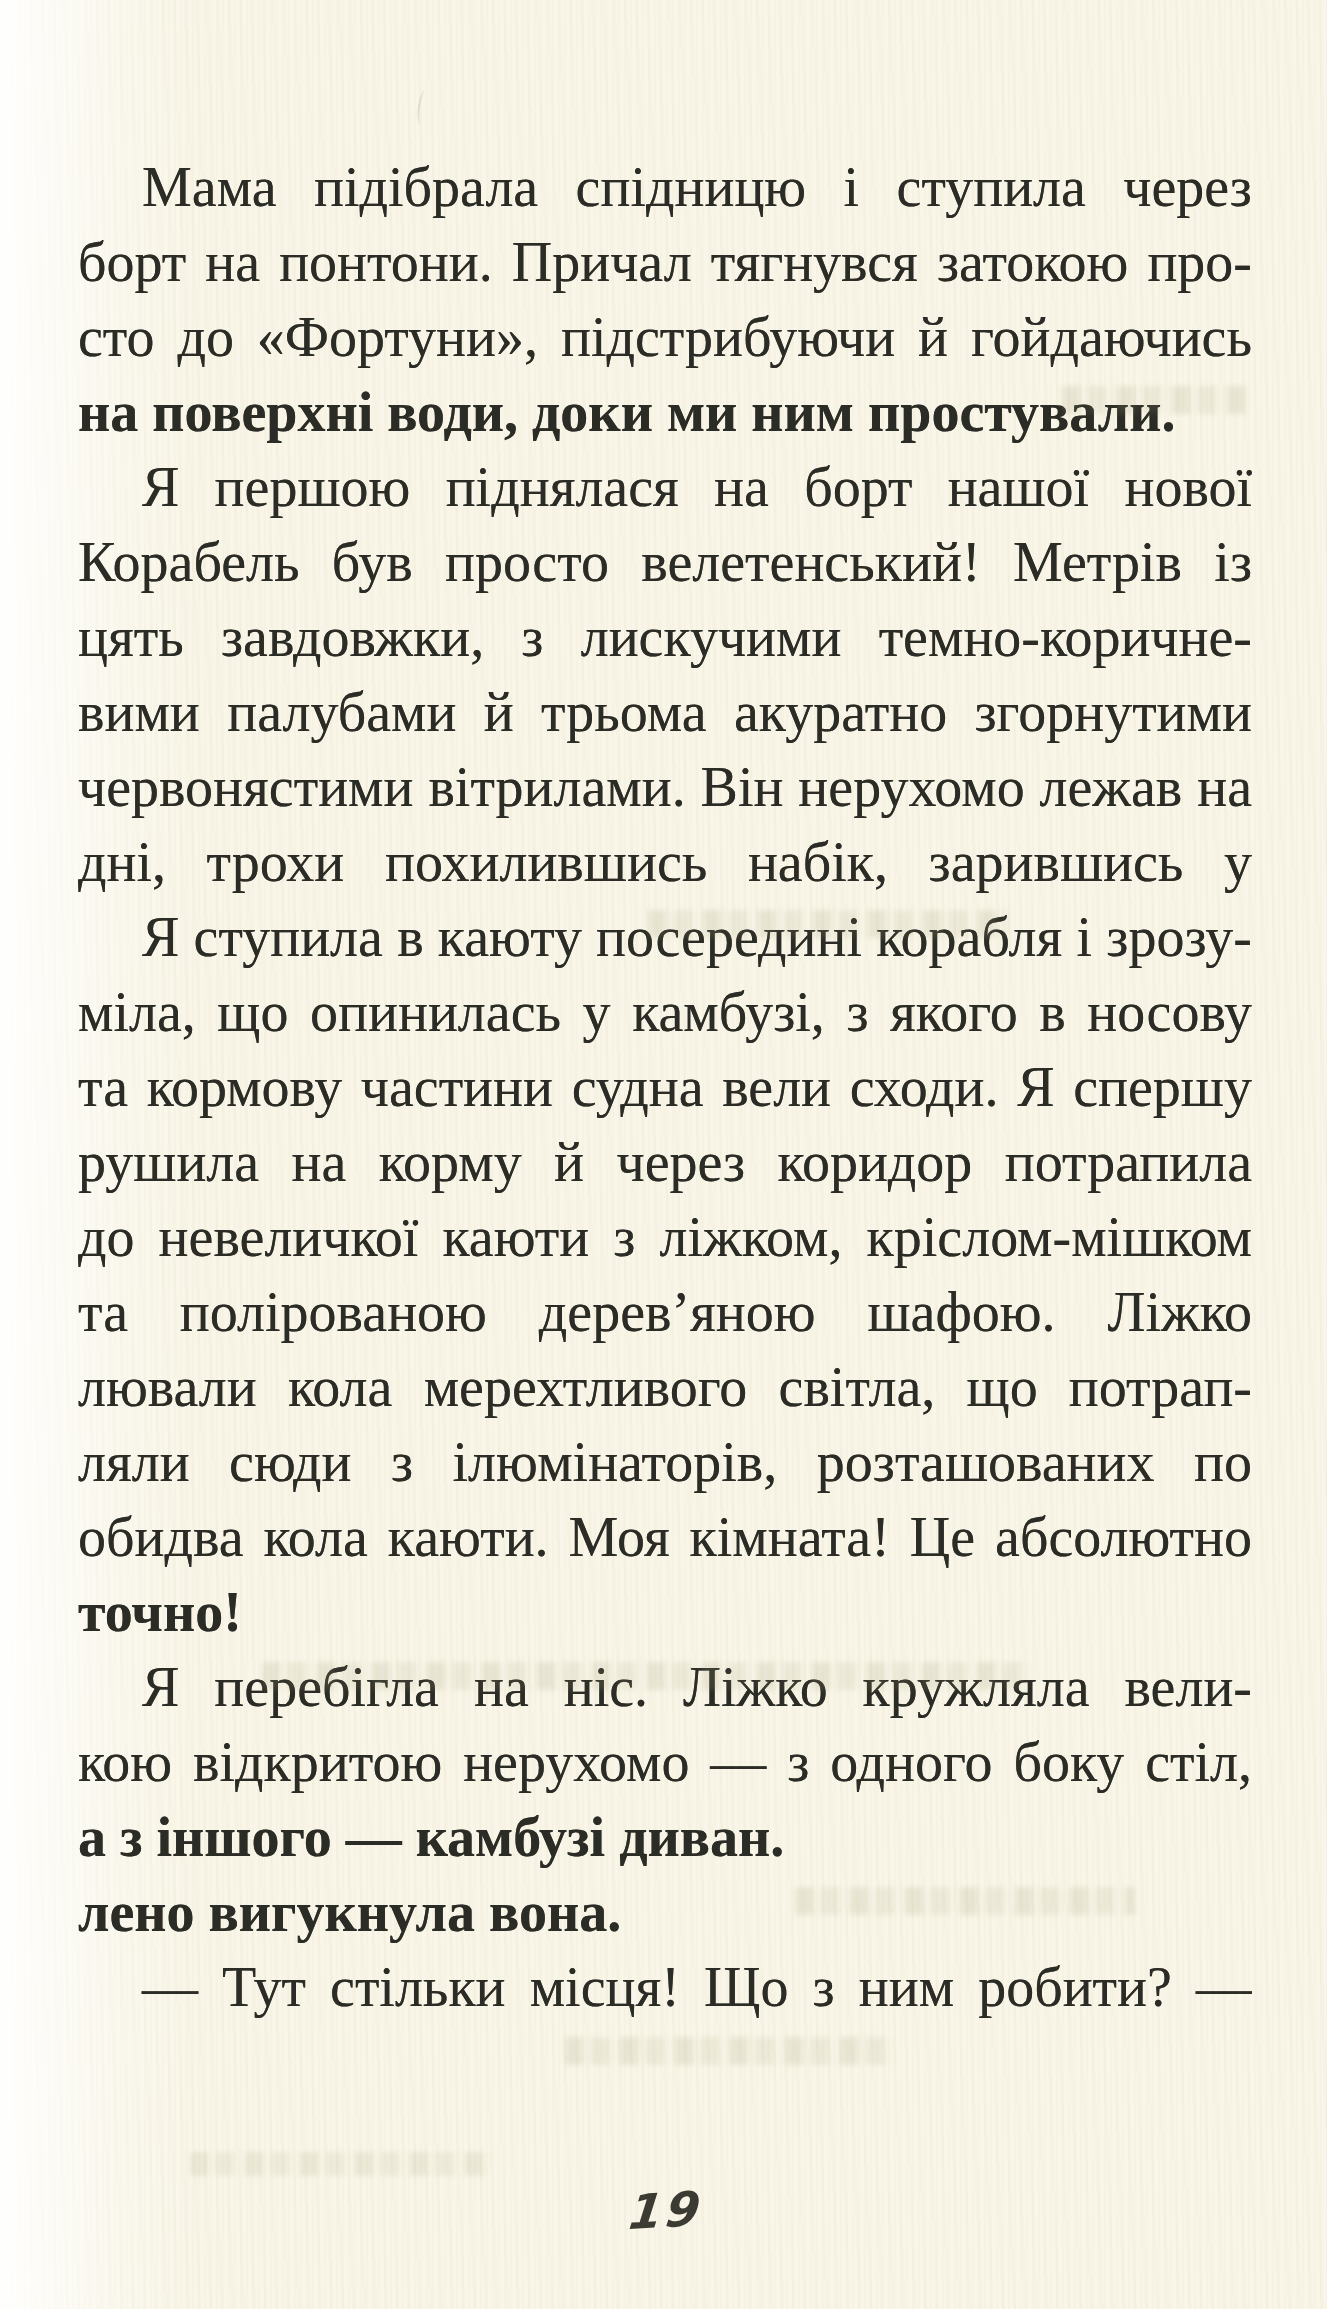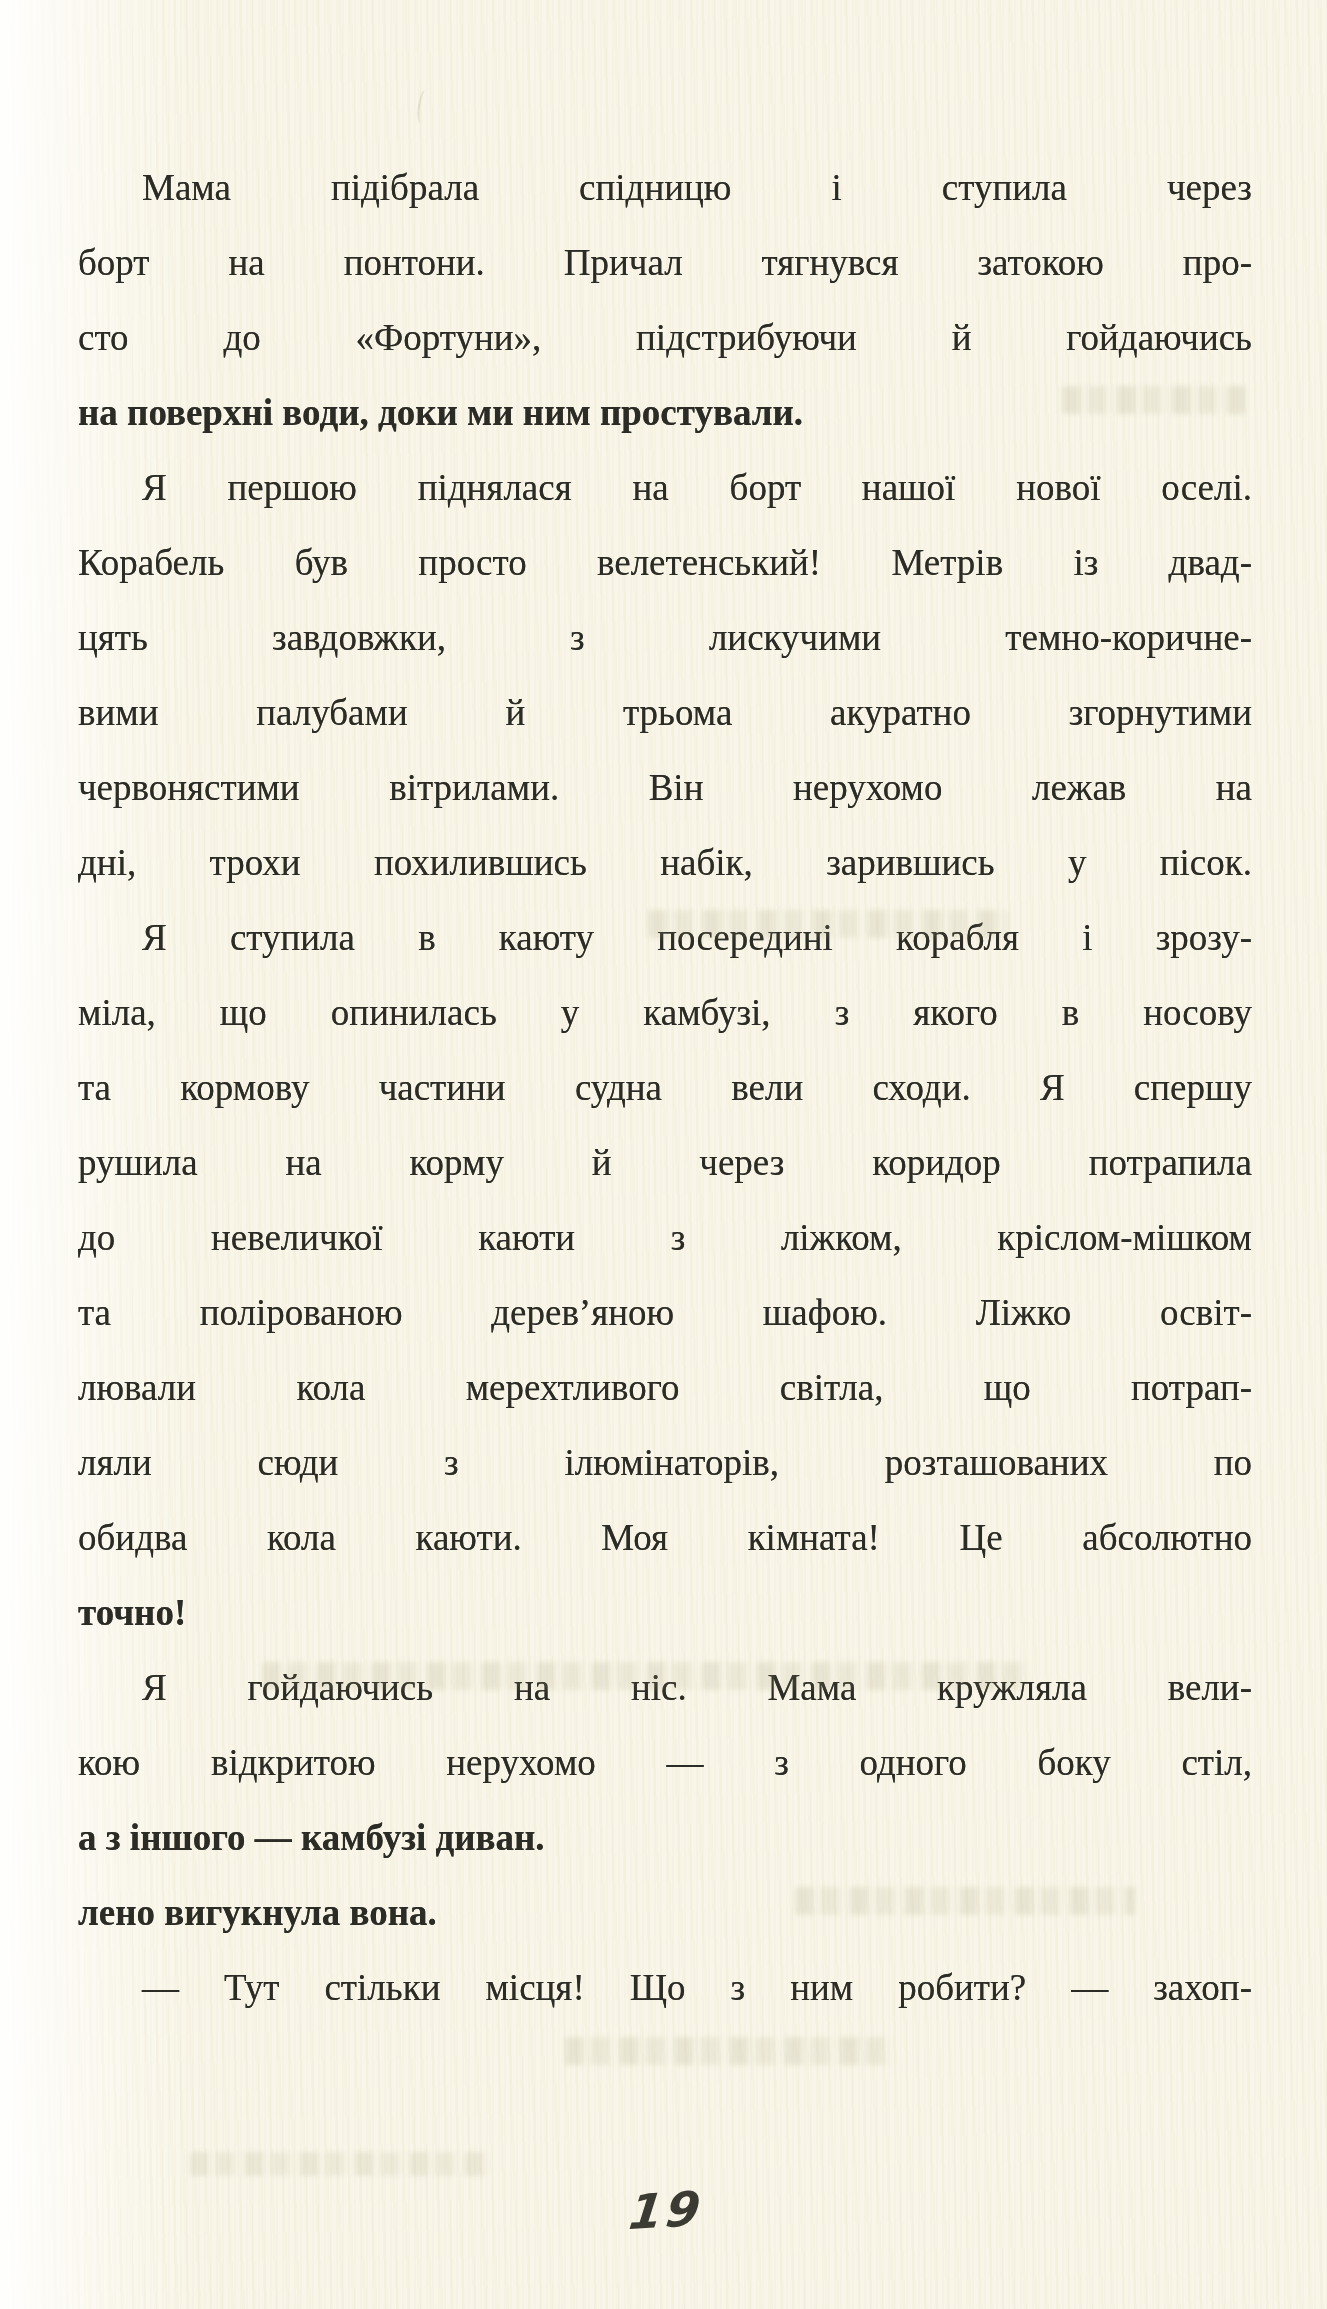--- a/index.html
+++ b/index.html
@@ -49,7 +49,7 @@
     top: 150px;
     width: 1174px;
     color: var(--ink);
-    font-size: 37px;
+    font-size: 56px;
     font-weight: 500;
     text-shadow: 0 0 0.6px rgba(44,44,38,0.75);
   }

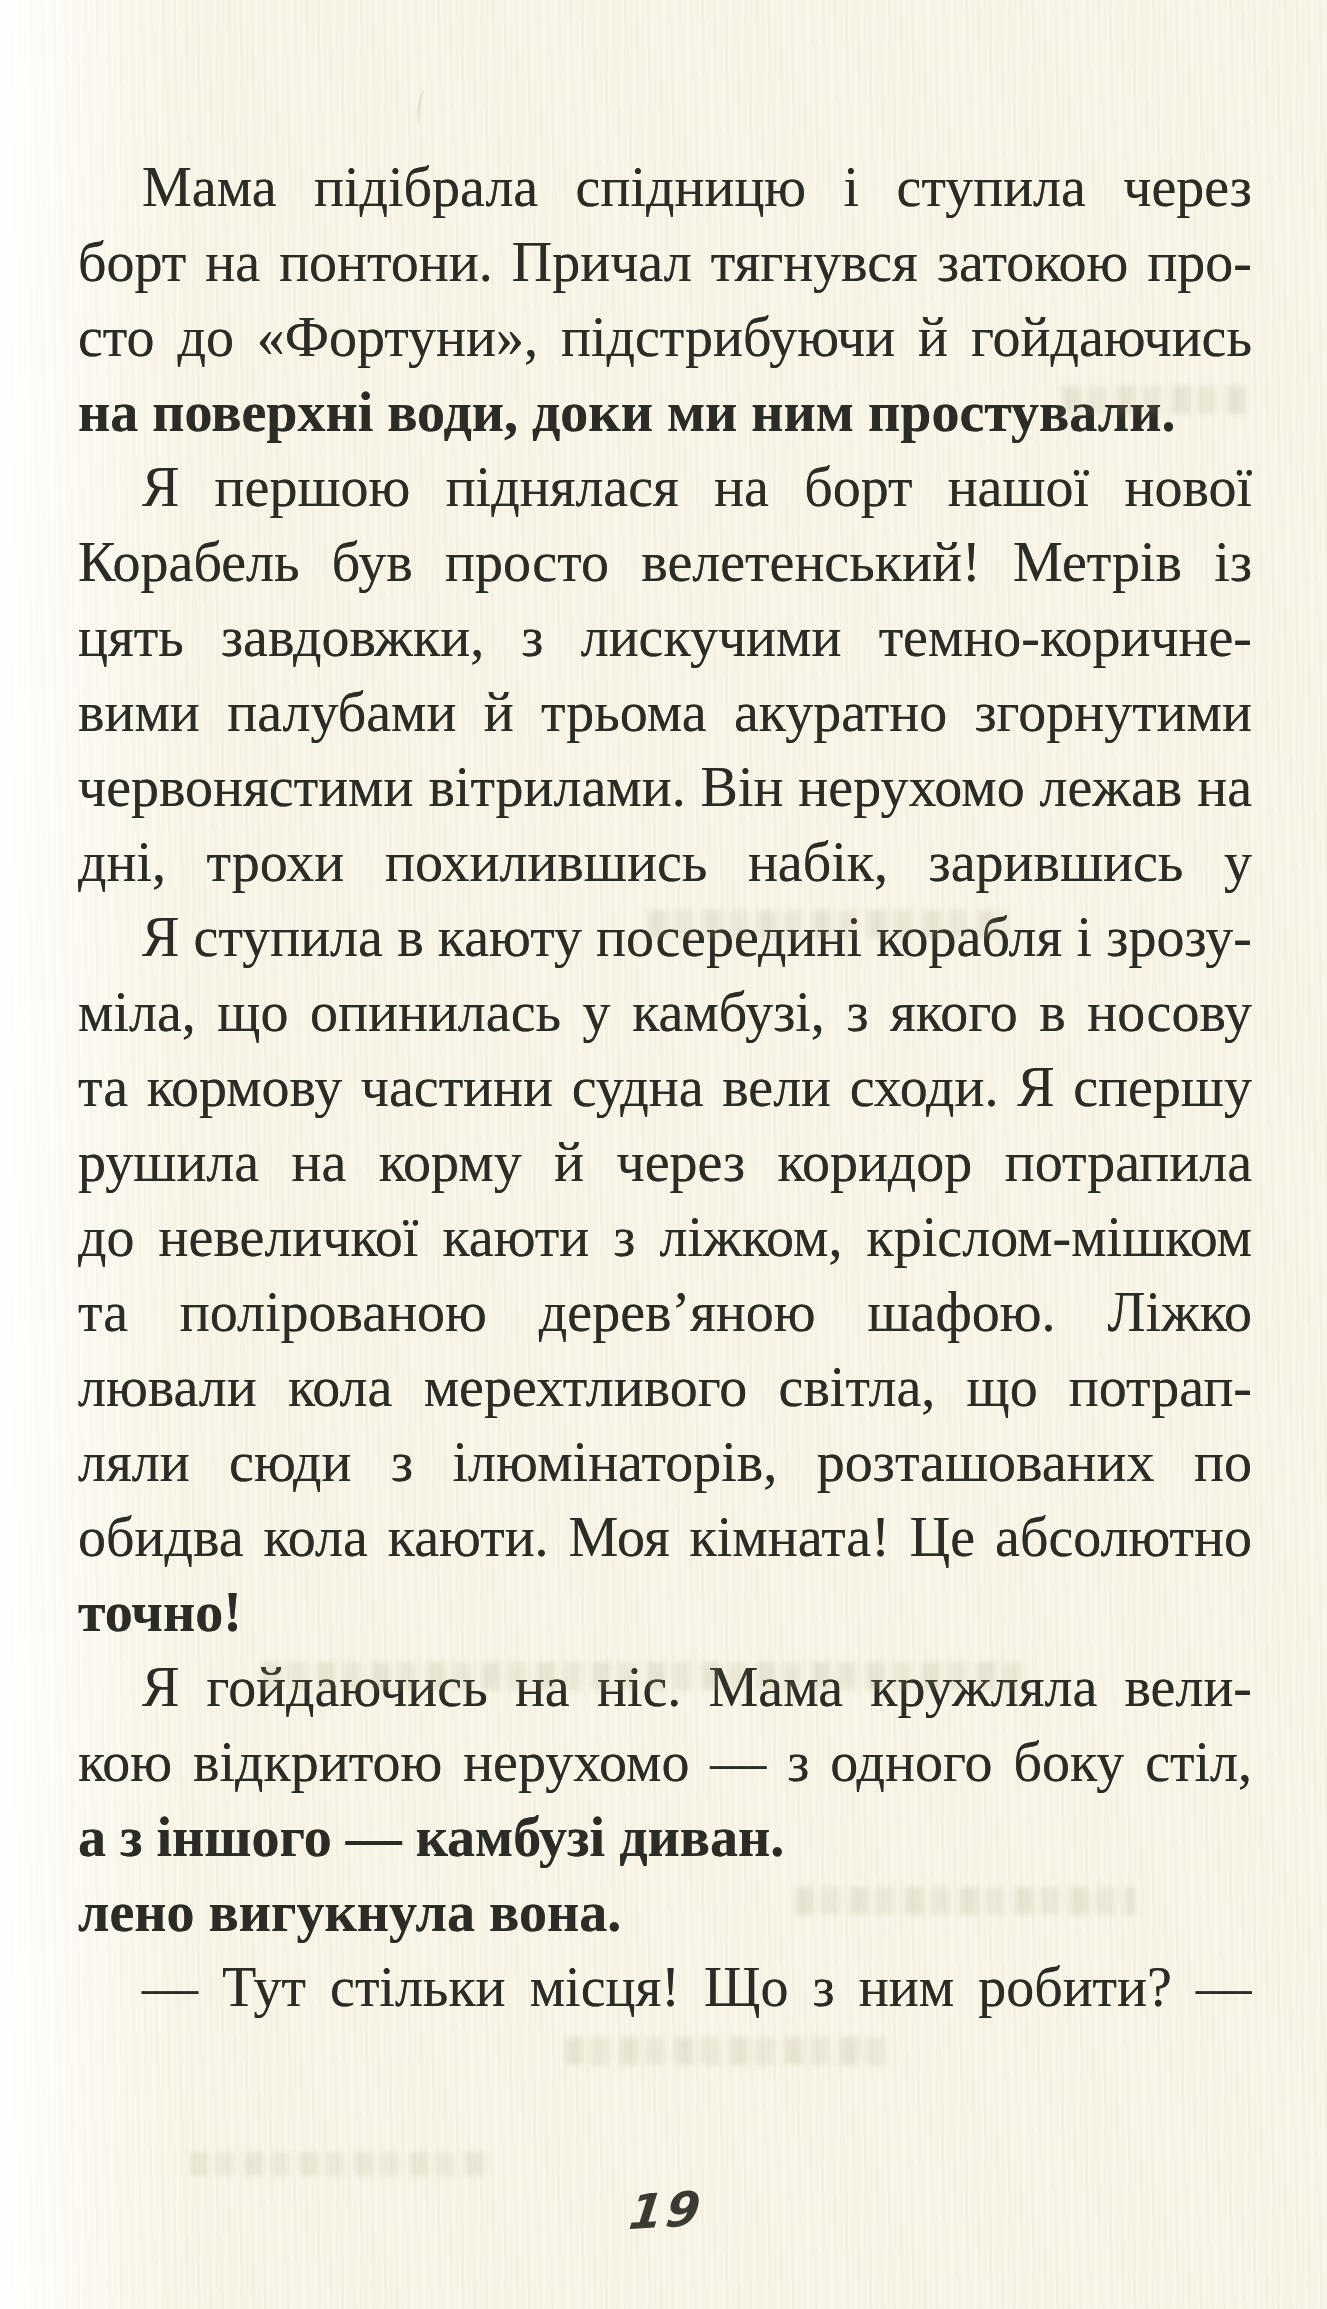--- a/index.html
+++ b/index.html
@@ -131,7 +131,7 @@
         <div class="line last">точно!</div>
       </div>
       <div class="para">
-        <div class="line indent">Я гойдаючись на ніс. Мама кружляла вели-</div>
+        <div class="line indent">Я перебігла на ніс. Ліжко кружляла вели-</div>
         <div class="line">кою відкритою нерухомо — з одного боку стіл,</div>
         <div class="line last">а з іншого — камбузі диван.</div>
       </div>

